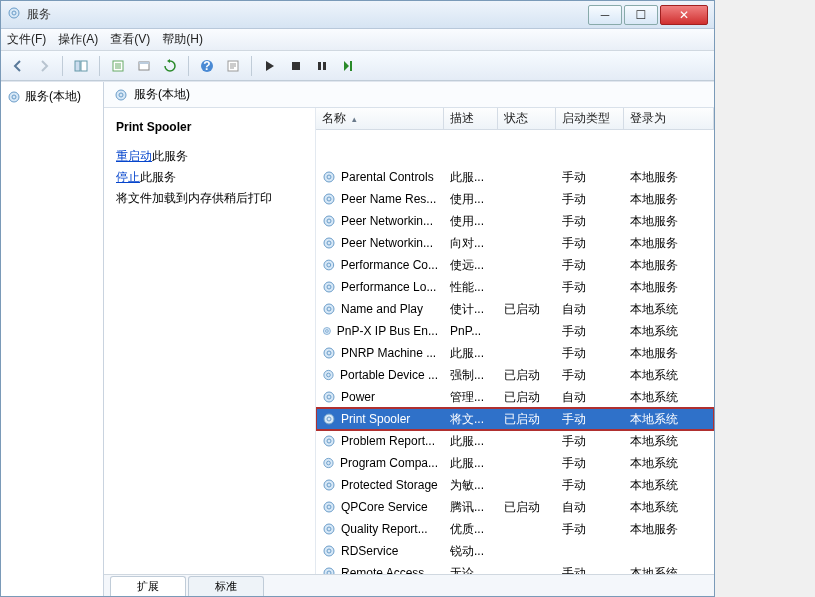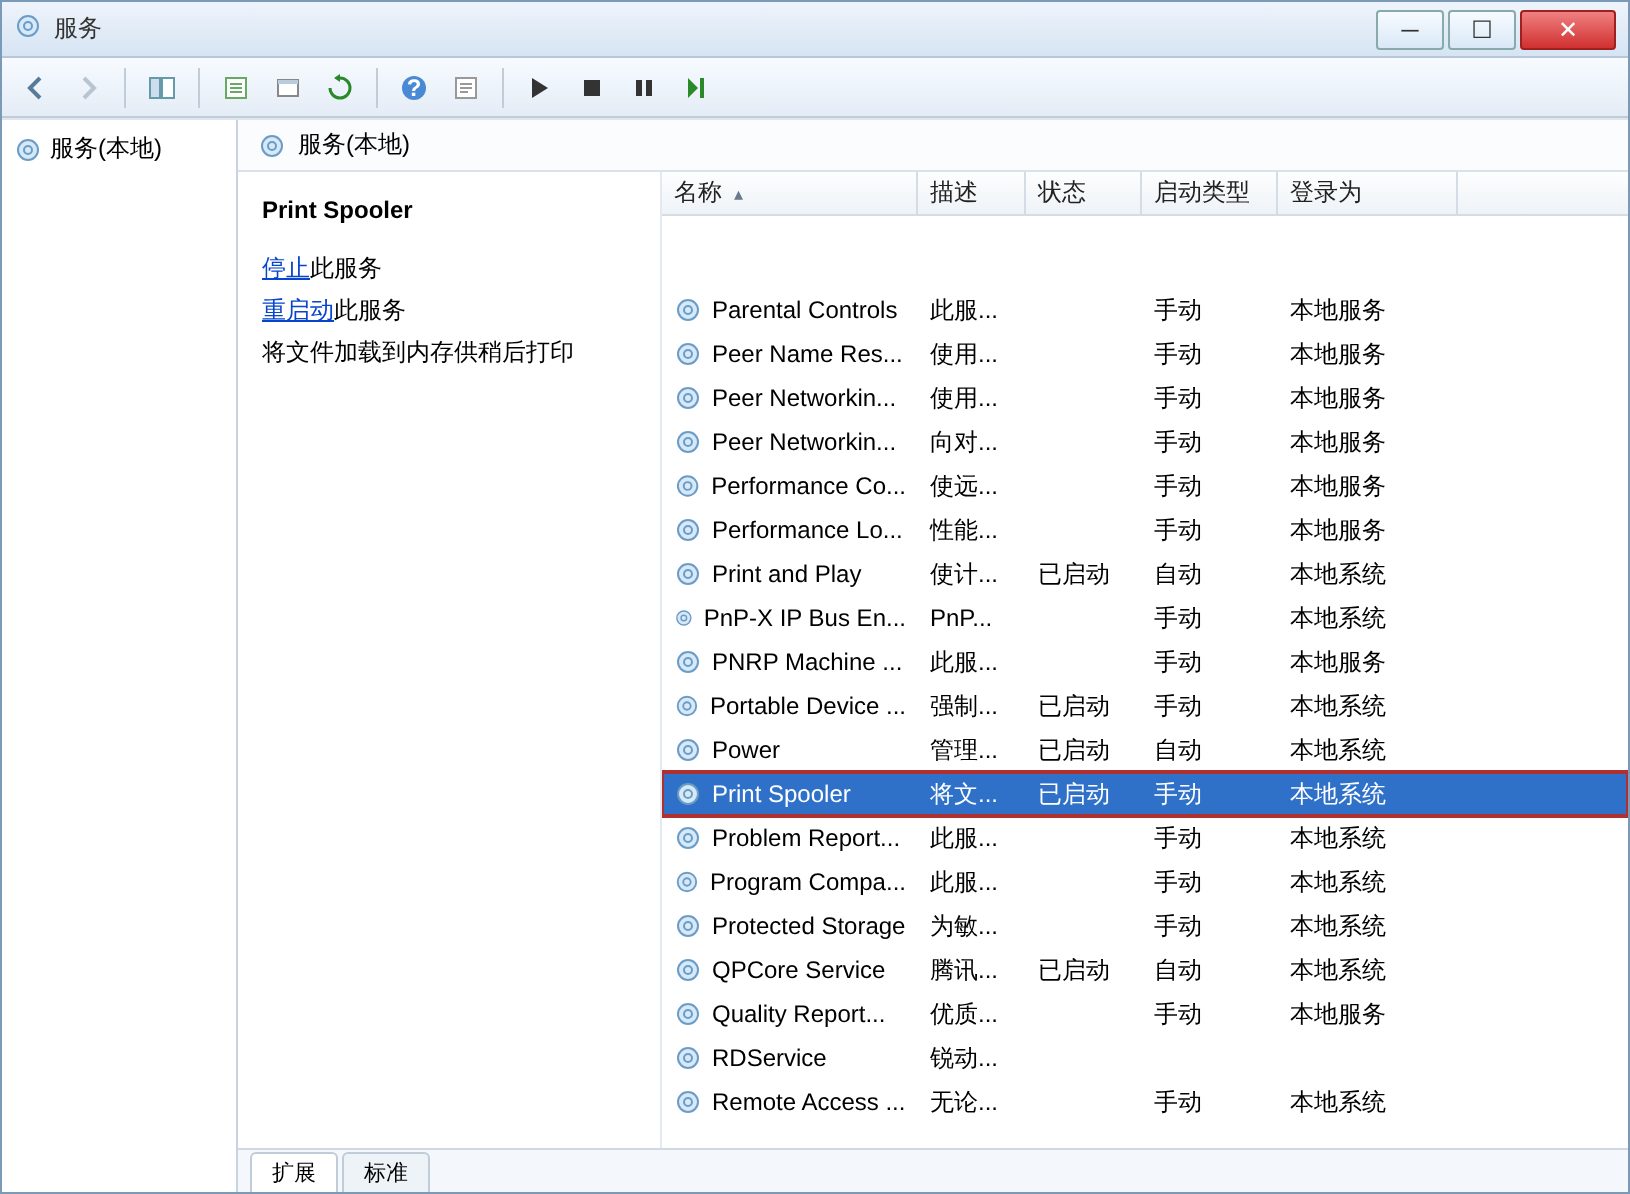--- a/index.html
+++ b/index.html
@@ -5,7 +5,7 @@
 * { box-sizing: border-box; margin: 0; padding: 0; font-family: "Microsoft YaHei", "SimSun", Tahoma, sans-serif; font-size: 12px; }
 body { background: #f0f0f0; width: 815px; height: 597px; overflow: hidden; }
 
-.window { width: 815px; height: 597px; background: #0ea5e9; border: 1px solid #7a9ab8; display: flex; flex-direction: column; }
+.window { width: 715px; height: 597px; background: #0ea5e9; border: 1px solid #7a9ab8; display: flex; flex-direction: column; }
 
 .titlebar { height: 28px; background: linear-gradient(#eef4fb,#d6e4f3); display: flex; align-items: center; padding: 0 6px; border-bottom: 1px solid #b8c8da; }
 .titlebar .ticon { margin-right: 6px; }

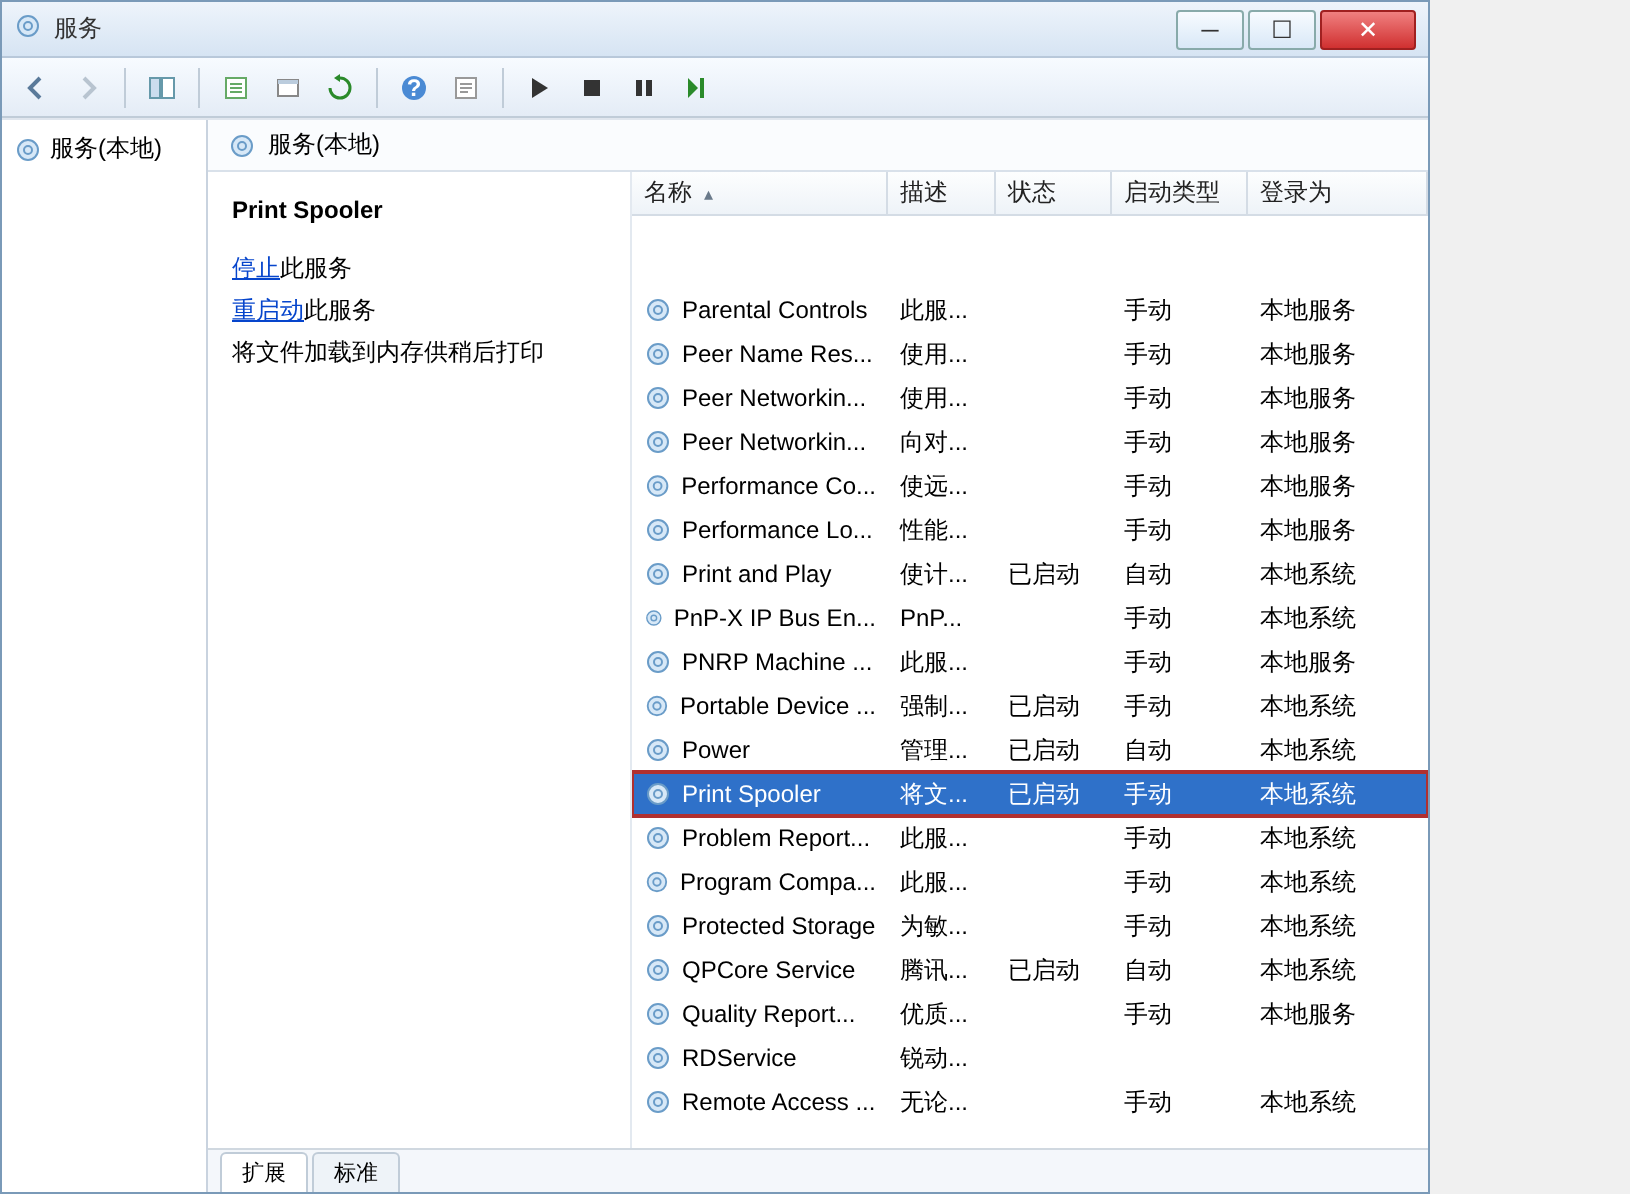--- a/index.html
+++ b/index.html
@@ -76,6 +76,12 @@
     </div>
   </div>
 
+  <div class="menubar">
+    <span>文件(F)</span>
+    <span>操作(A)</span>
+    <span>查看(V)</span>
+    <span>帮助(H)</span>
+  </div>
 
   <div class="toolbar">
     <div class="tbtn">

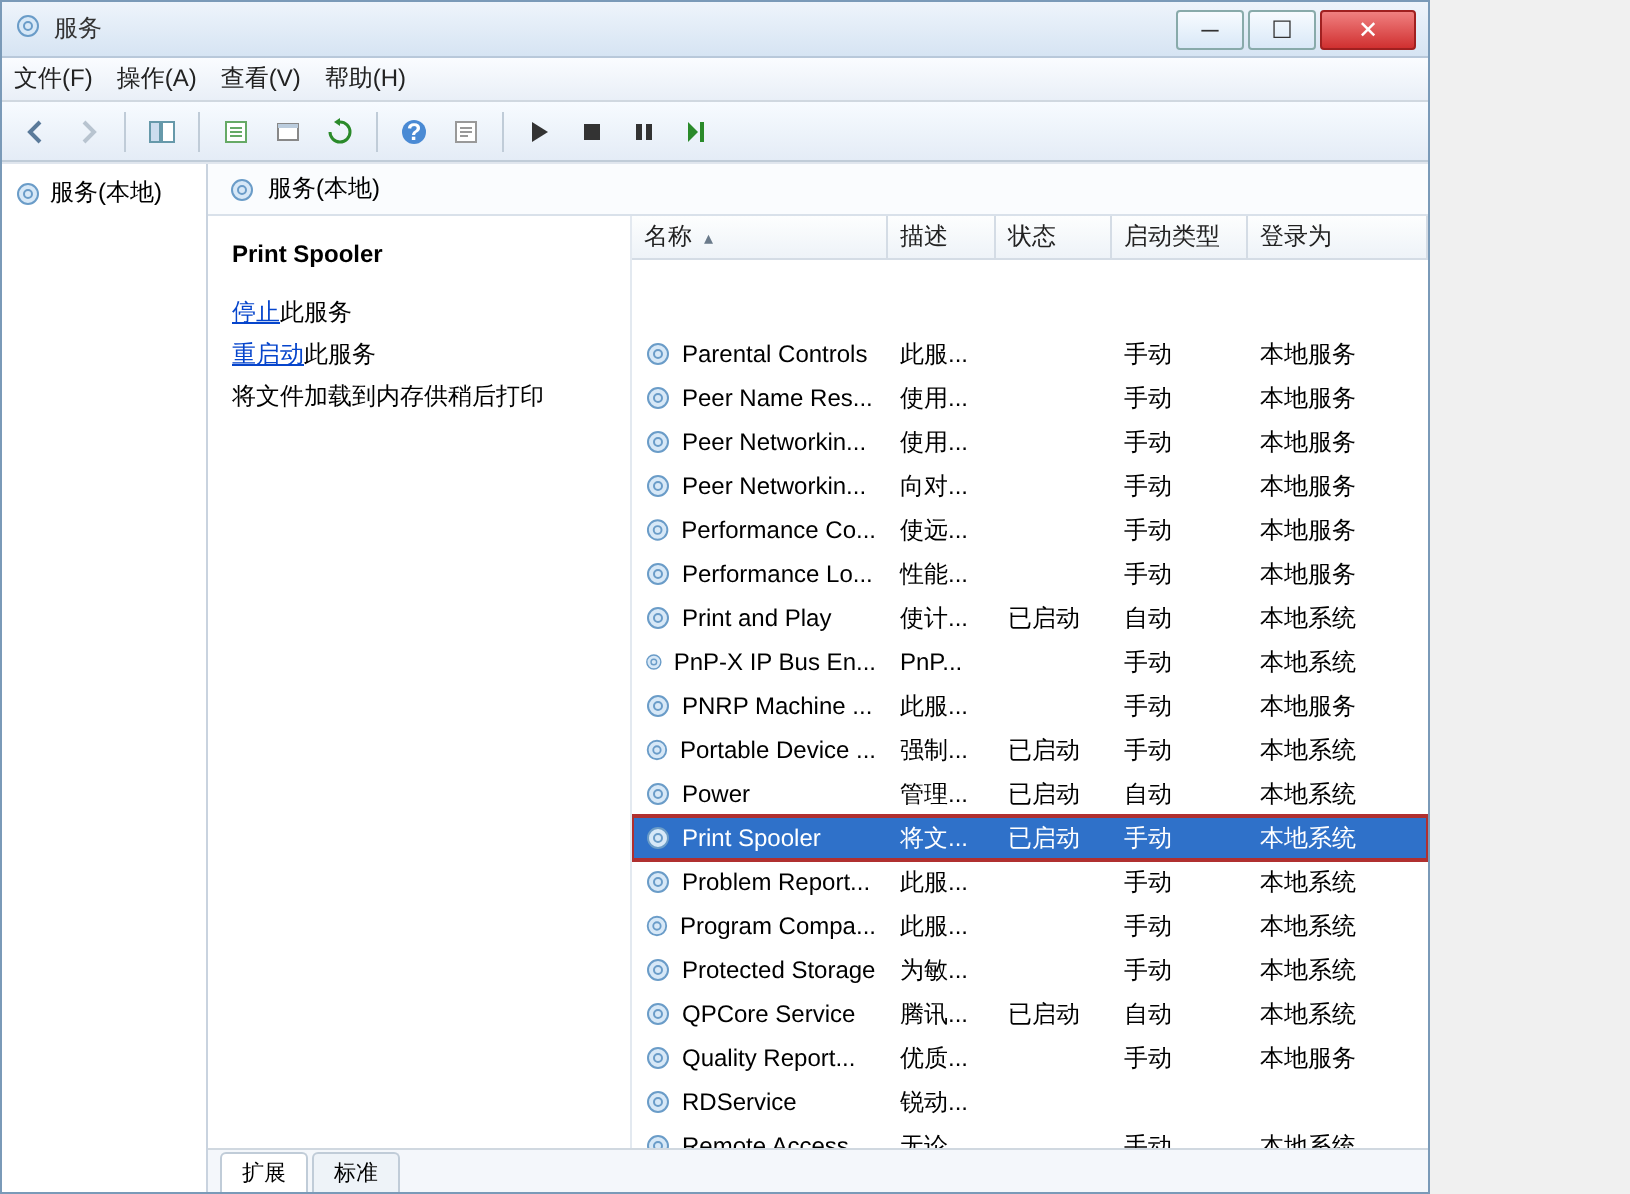--- a/index.html
+++ b/index.html
@@ -182,10 +182,10 @@
         <div class="detailcol">
           <div class="svcname">Print Spooler</div>
           <div class="linkrow">
-            <a>停止</a><span>此服务</span>
+            <a>重启动</a><span>此服务</span>
           </div>
           <div class="linkrow">
-            <a>重启动</a><span>此服务</span>
+            <a>停止</a><span>此服务</span>
           </div>
           <div class="desctxt">将文件加载到内存供稍后打印</div>
         </div>

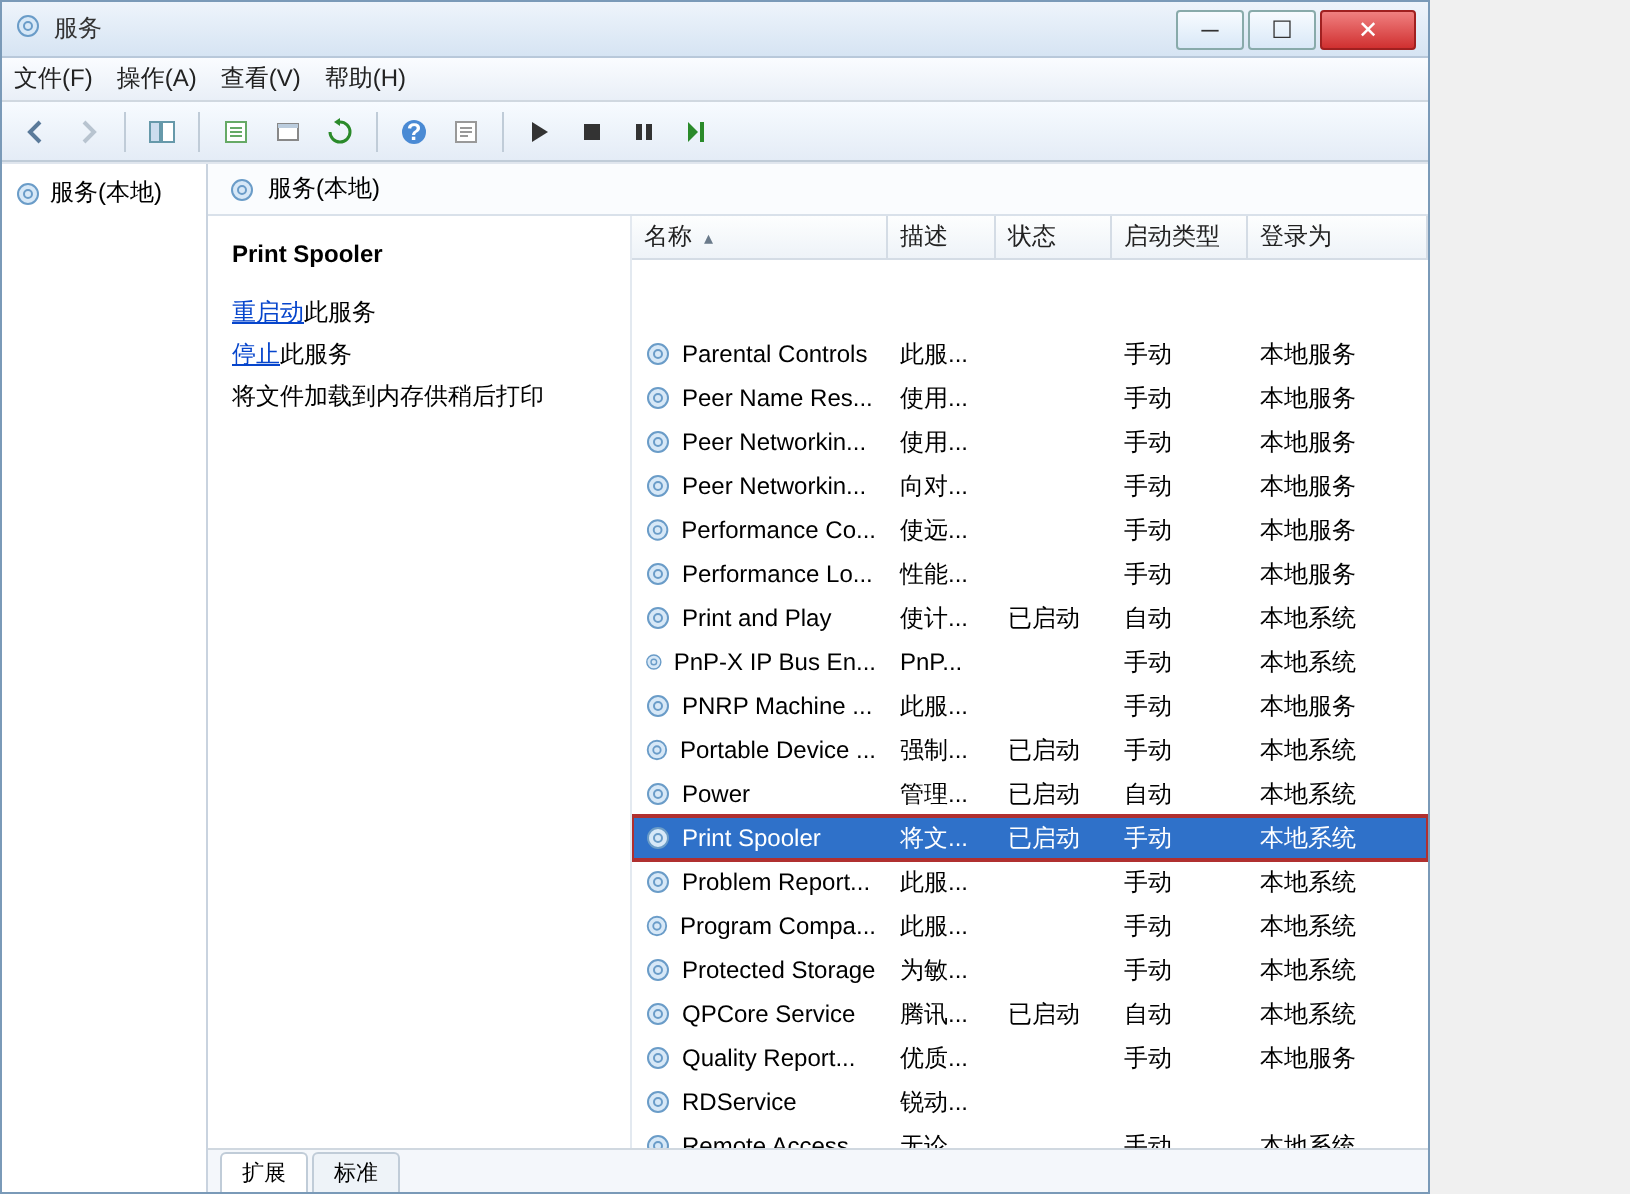--- a/index.html
+++ b/index.html
@@ -283,7 +283,7 @@
                     <circle cx="7" cy="7" r="5"></circle>
                     <circle cx="7" cy="7" r="2" fill="#fff"></circle>
                   </svg>
-                  <span>Print and Play</span>
+                  <span>Name and Play</span>
                 </div>
                 <div class="cell c-desc">使计...</div>
                 <div class="cell c-stat">已启动</div>

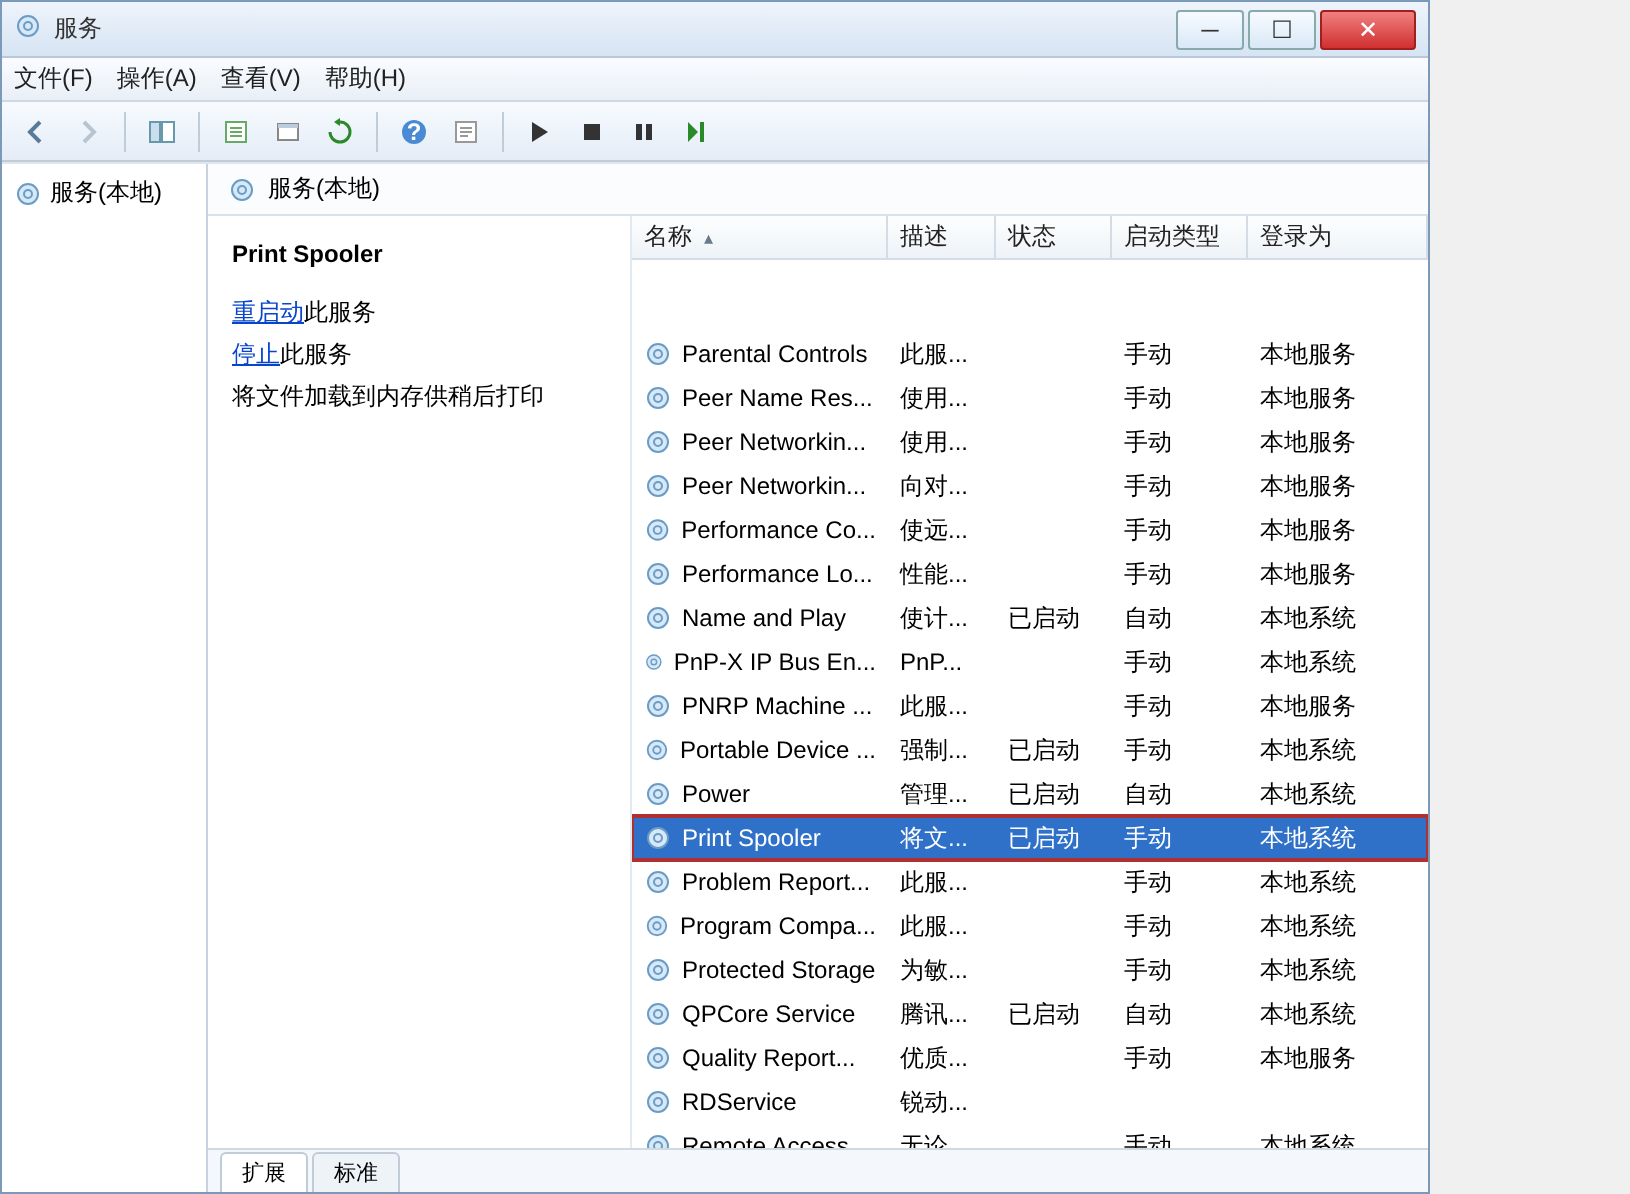--- a/index.html
+++ b/index.html
@@ -50,7 +50,7 @@
 .c-name{width:128px;} .c-desc{width:54px;} .c-stat{width:58px;} .c-start{width:68px;} .c-logon{width:90px;}
 
 .tabs { height:22px; display:flex; align-items:flex-end; padding-left:6px; border-top:1px solid #d0d8e0; background:#f4f7fb; }
-.tab { padding:2px 10px; border:1px solid #c0ccd8; border-bottom:none; background:#fff; margin-right:2px; font-size:11px; border-radius:3px 3px 0 0; }
+.tab { padding:2px 26px; border:1px solid #c0ccd8; border-bottom:none; background:#fff; margin-right:2px; font-size:11px; border-radius:3px 3px 0 0; }
 .tab.inactive{ background:#eef3f8; }
 
 .gear { width:14px; height:14px; }

